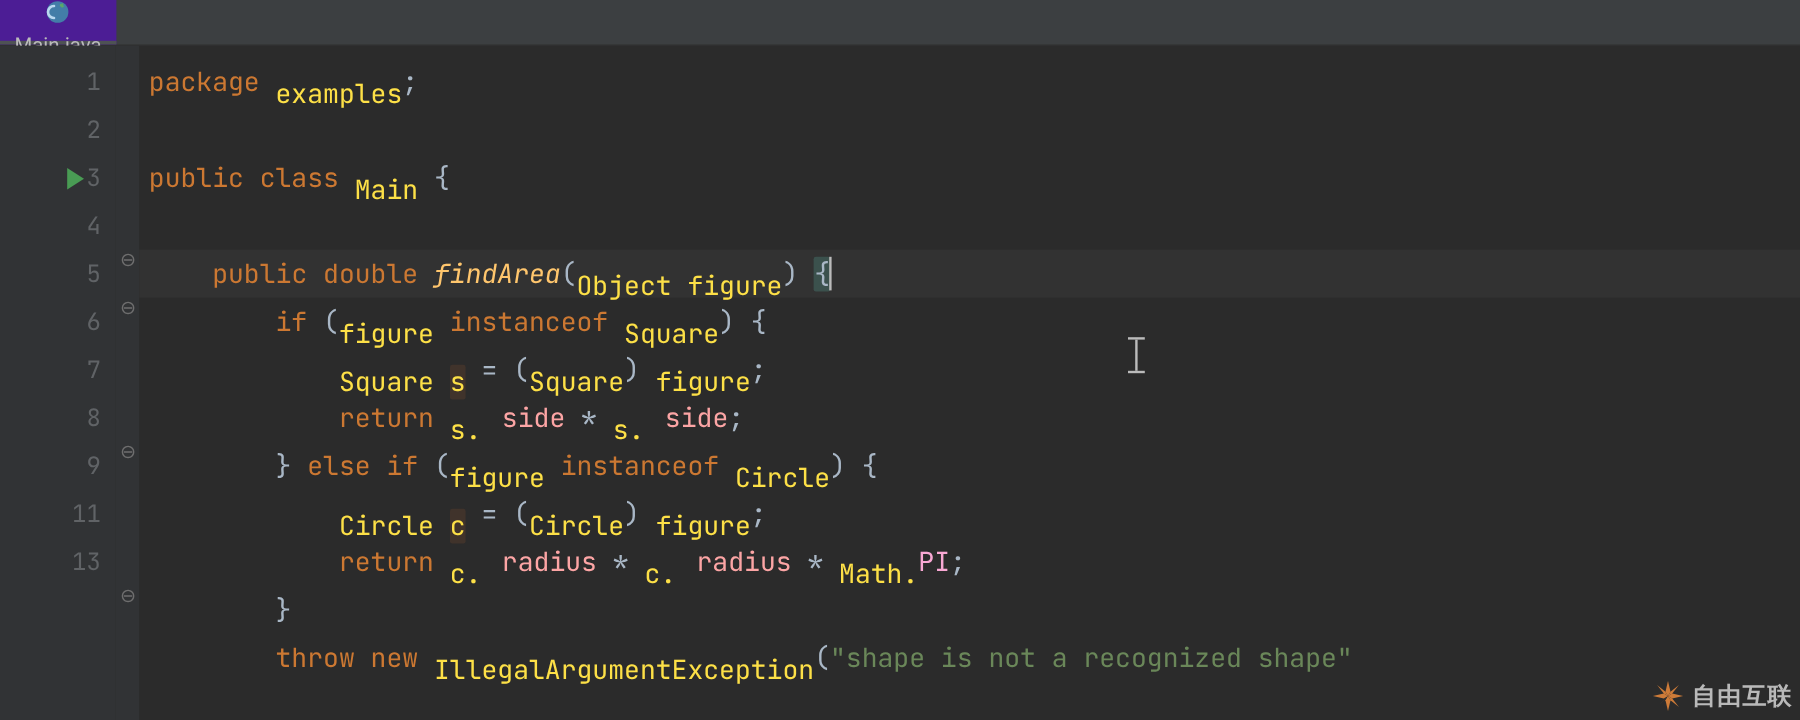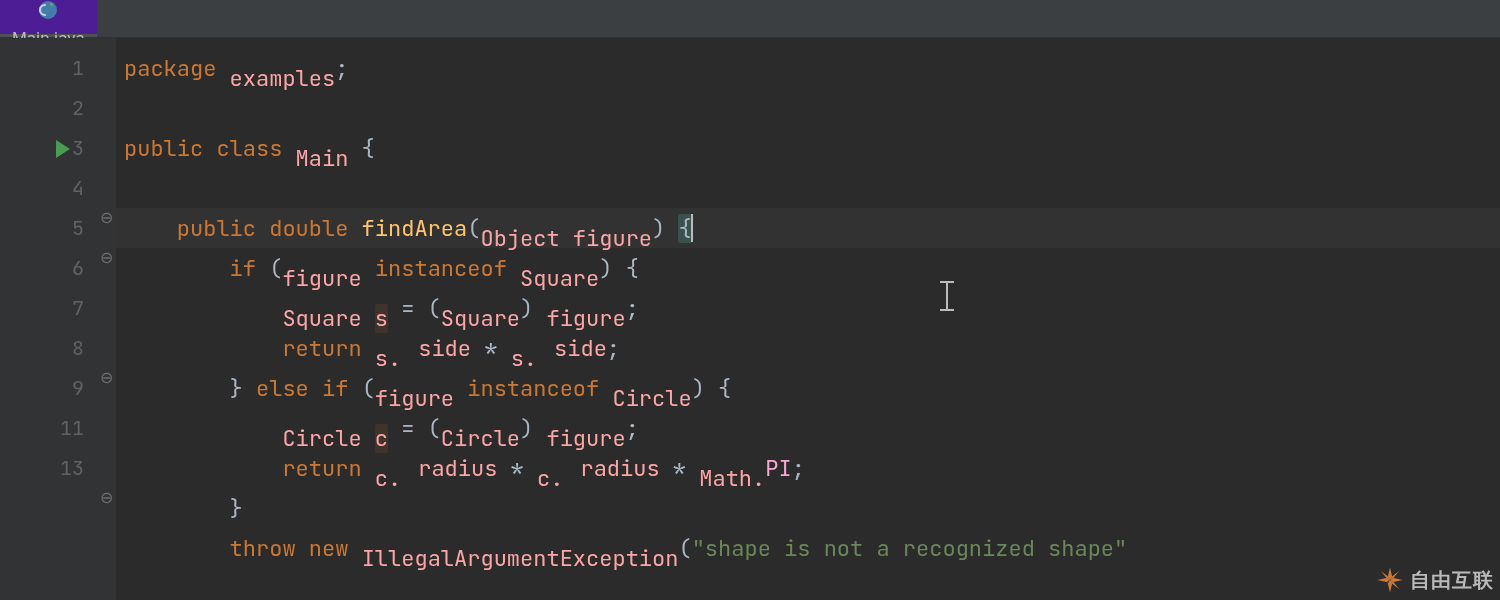--- a/index.html
+++ b/index.html
@@ -108,7 +108,7 @@
     background: #323232;
   }
   .kw { color: #cc7832; }
-  .typ, .ident { color: #fca5a5; margin-top: 20px; }
+  .typ, .ident { color: #fde047; margin-top: 20px; }
   .method { color: #ffc66d; }
   .str { color: #6a8759; }
   .static-field { color: #f9a8d4; }

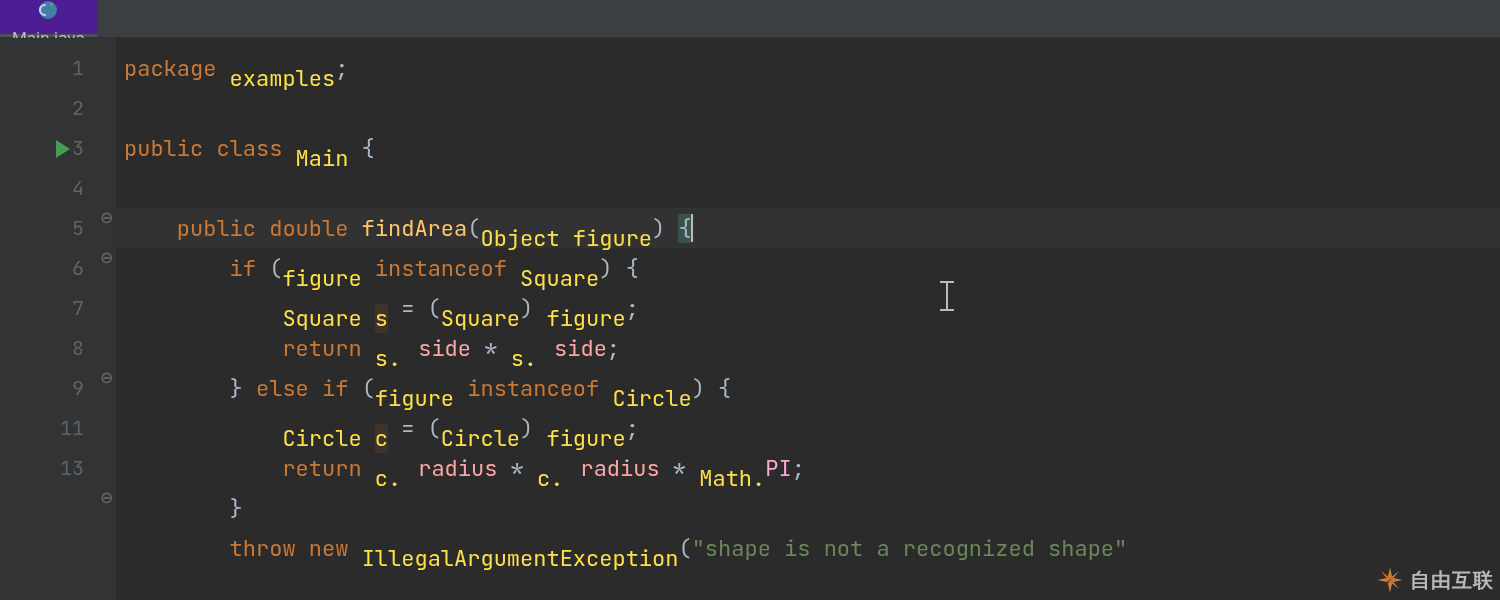--- a/index.html
+++ b/index.html
@@ -109,7 +109,7 @@
   }
   .kw { color: #cc7832; }
   .typ, .ident { color: #fde047; margin-top: 20px; }
-  .method { color: #ffc66d; }
+  .method { color: #ffc66d; font-style: italic; }
   .str { color: #6a8759; }
   .static-field { color: #f9a8d4; }
   .field { color: #fca5a5; margin-left: 17px; }

